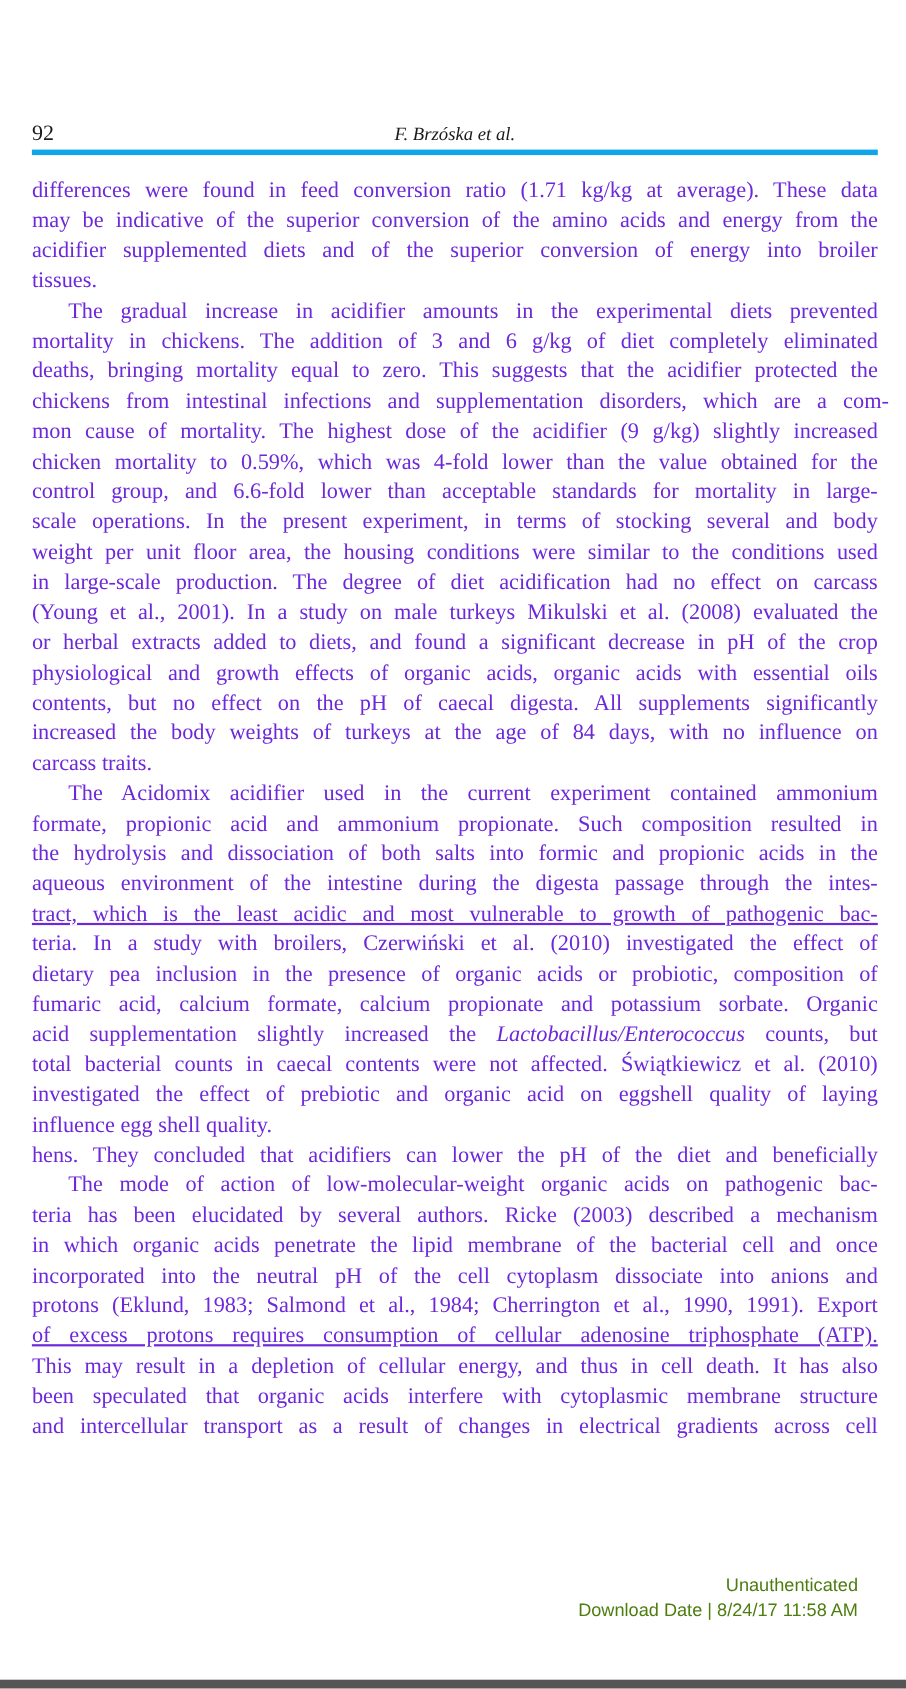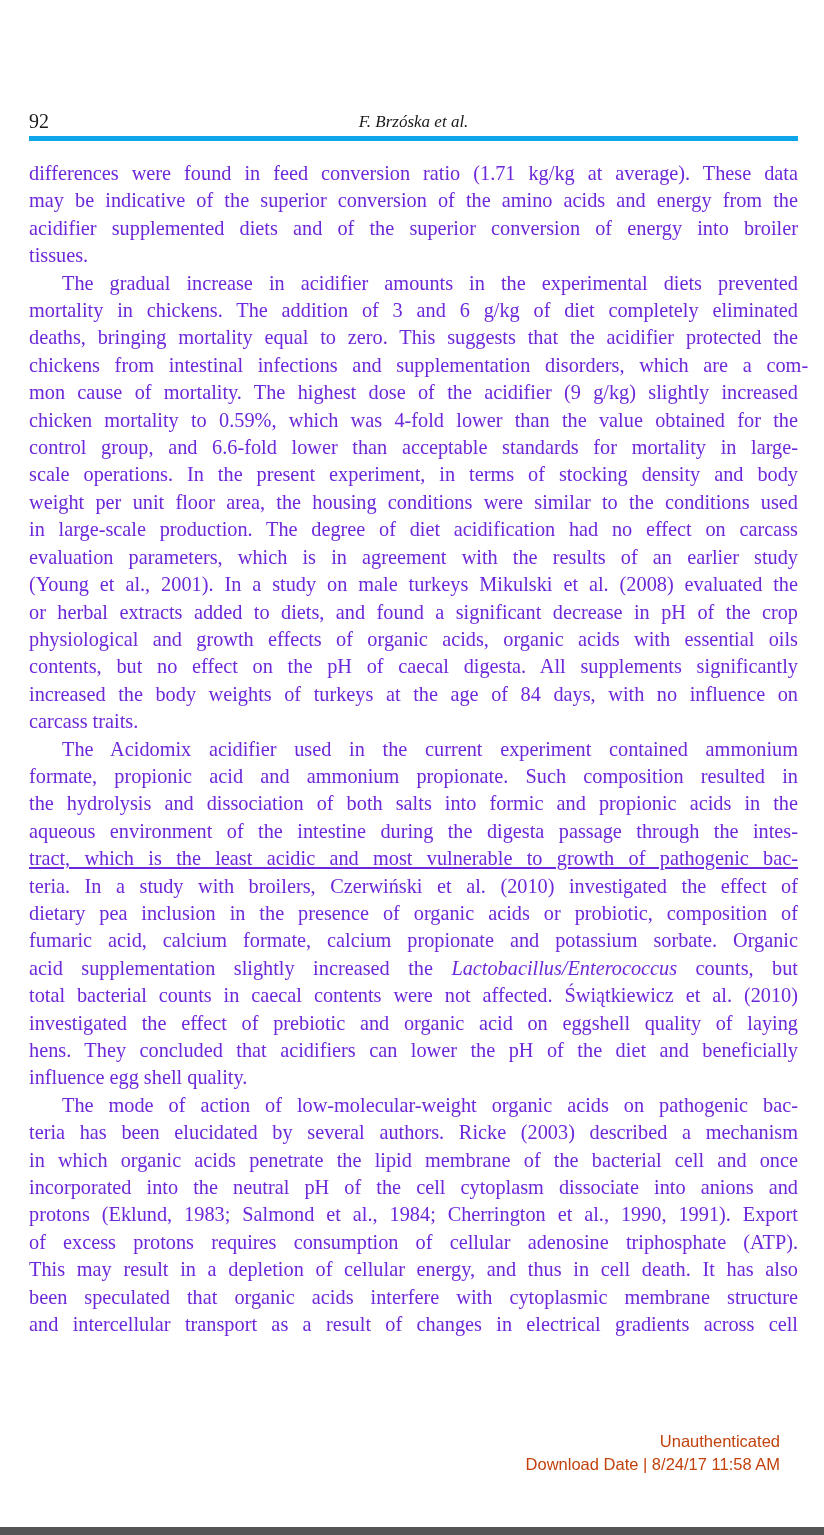--- a/index.html
+++ b/index.html
@@ -40,7 +40,7 @@
         <span class="line" style="white-space: nowrap; display: block; word-spacing: 7.20793px;">mon cause of mortality. The highest dose of the acidifier (9 g/kg) slightly increased</span>
         <span class="line" style="white-space: nowrap; display: block; word-spacing: 7.20793px;">chicken mortality to 0.59%, which was 4-fold lower than the value obtained for the</span>
         <span class="line" style="white-space: nowrap; display: block; word-spacing: 9.57955px;">control group, and 6.6-fold lower than acceptable standards for mortality in large-</span>
-        <span class="line" style="white-space: nowrap; display: block; word-spacing: 8.88672px;">scale operations. In the present experiment, in terms of stocking density and body</span>
+        <span class="line" style="white-space: nowrap; display: block; word-spacing: 8.88672px;">scale operations. In the present experiment, in terms of stocking several and body</span>
         <span class="line" style="white-space: nowrap; display: block; word-spacing: 6.20793px;">weight per unit floor area, the housing conditions were similar to the conditions used</span>
         <span class="line" style="white-space: nowrap; display: block; word-spacing: 8.66146px;">in large-scale production. The degree of diet acidification had no effect on carcass</span>
         <span class="line" style="white-space: nowrap; display: block; word-spacing: 10.0651px;">evaluation parameters, which is in agreement with the results of an earlier study</span>

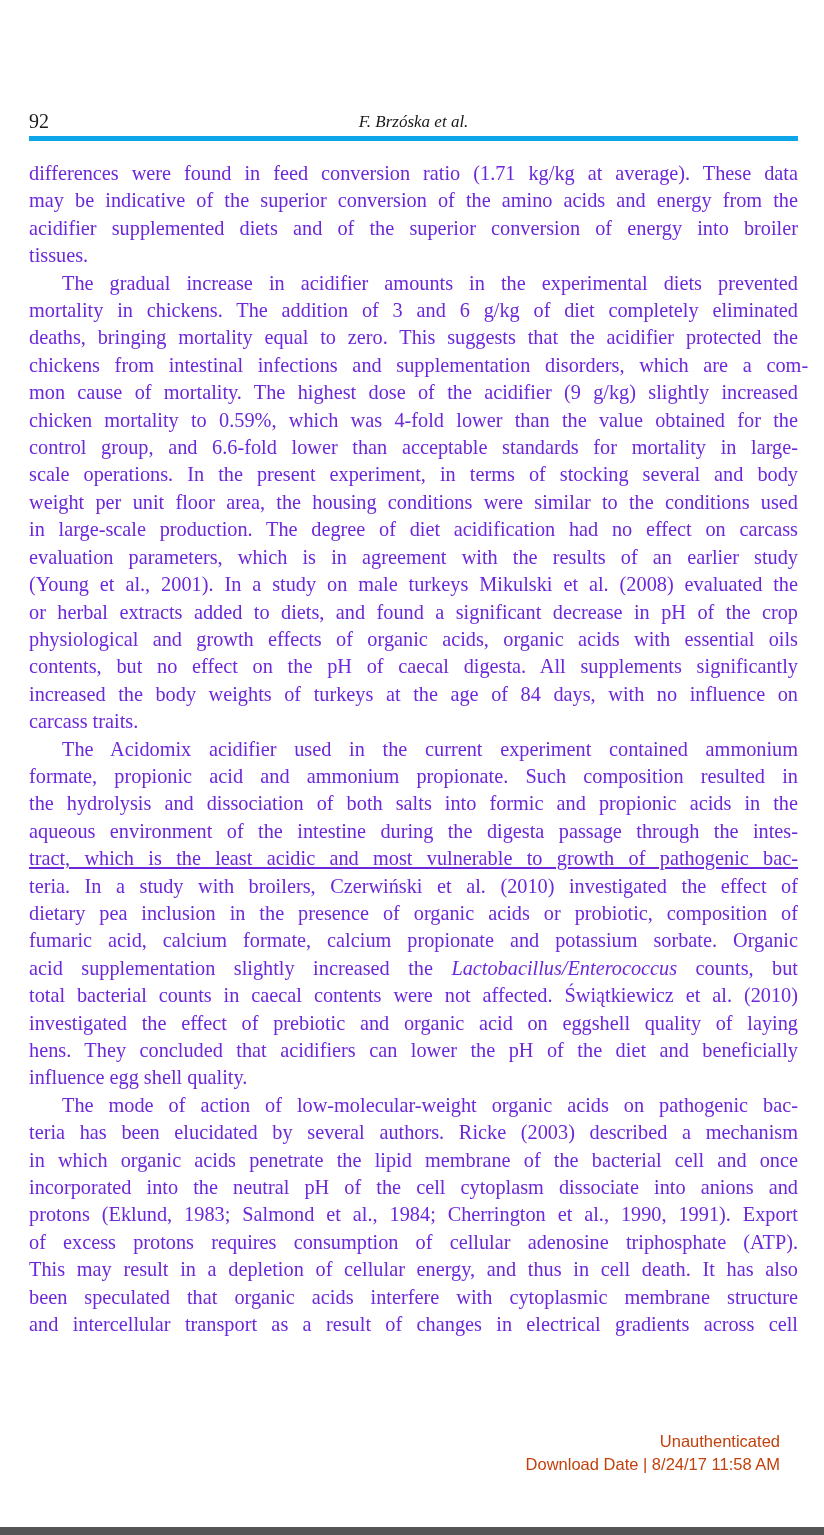--- a/index.html
+++ b/index.html
@@ -43,7 +43,6 @@
         <span class="line" style="white-space: nowrap; display: block; word-spacing: 8.88672px;">scale operations. In the present experiment, in terms of stocking several and body</span>
         <span class="line" style="white-space: nowrap; display: block; word-spacing: 6.20793px;">weight per unit floor area, the housing conditions were similar to the conditions used</span>
         <span class="line" style="white-space: nowrap; display: block; word-spacing: 8.66146px;">in large-scale production. The degree of diet acidification had no effect on carcass</span>
-        <span class="line" style="white-space: nowrap; display: block; word-spacing: 10.0651px;">evaluation parameters, which is in agreement with the results of an earlier study</span>
         <span class="line" style="white-space: nowrap; display: block; word-spacing: 5.85417px;">(Young et al., 2001). In a study on male turkeys Mikulski et al. (2008) evaluated the</span>
         <span class="line" style="white-space: nowrap; display: block; word-spacing: 6.36354px;">or herbal extracts added to diets, and found a significant decrease in pH of the crop</span>
         <span class="line" style="white-space: nowrap; display: block; word-spacing: 9.28409px;">physiological and growth effects of organic acids, organic acids with essential oils</span>

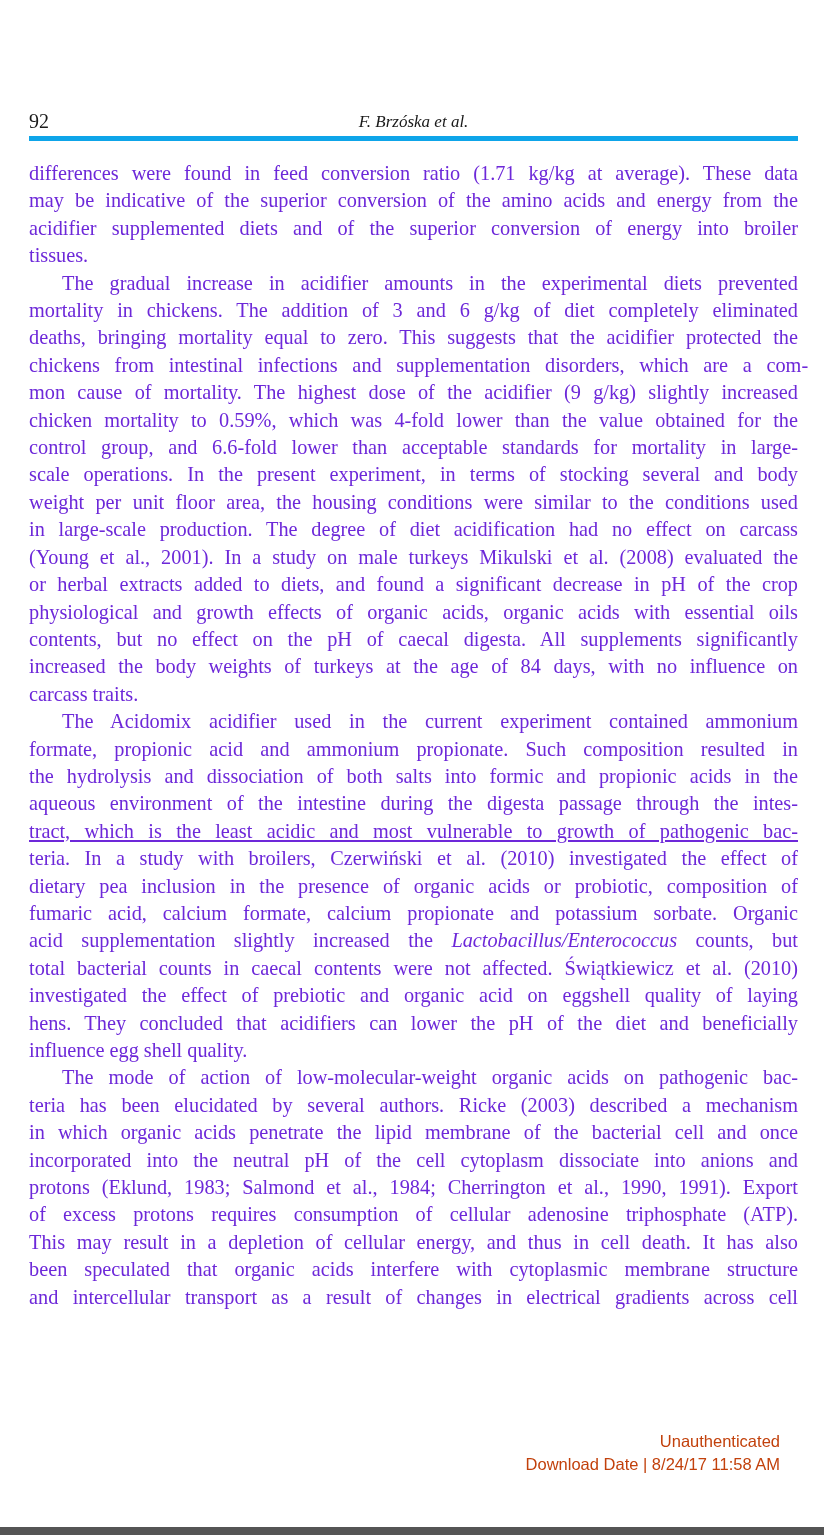--- a/index.html
+++ b/index.html
@@ -62,8 +62,8 @@
         <span class="line" style="white-space: nowrap; display: block; word-spacing: 13.4062px;"><span>acid supplementation slightly increased the </span><em>Lactobacillus/Enterococcus</em><span> counts, but</span></span>
         <span class="line" style="white-space: nowrap; display: block; word-spacing: 6.86198px;">total bacterial counts in caecal contents were not affected. Świątkiewicz et al. (2010)</span>
         <span class="line" style="white-space: nowrap; display: block; word-spacing: 9.60938px;">investigated the effect of prebiotic and organic acid on eggshell quality of laying</span>
+        <span class="line last">influence egg shell quality.</span>
         <span class="line" style="white-space: nowrap; display: block; word-spacing: 8.41106px;">hens. They concluded that acidifiers can lower the pH of the diet and beneficially</span>
-        <span class="line last">influence egg shell quality.</span>
       </div>
       <div>
         <span class="line indent" style="white-space: nowrap; display: block; word-spacing: 9.92656px;">The mode of action of low-molecular-weight organic acids on pathogenic bac-</span>

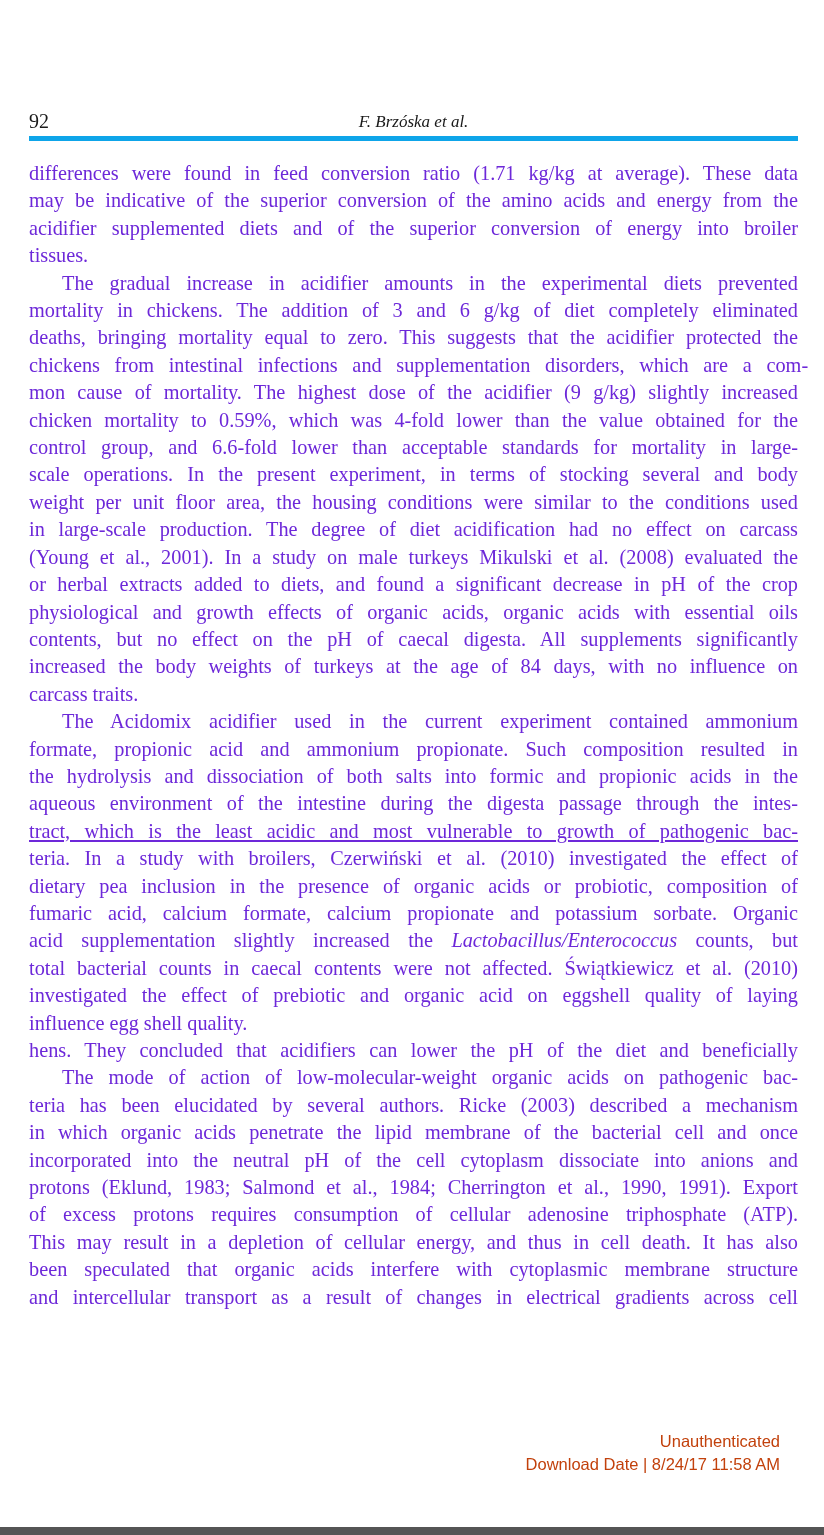--- a/index.html
+++ b/index.html
@@ -71,7 +71,7 @@
         <span class="line" style="white-space: nowrap; display: block; word-spacing: 8.11058px;">in which organic acids penetrate the lipid membrane of the bacterial cell and once</span>
         <span class="line" style="white-space: nowrap; display: block; word-spacing: 10.0143px;">incorporated into the neutral pH of the cell cytoplasm dissociate into anions and</span>
         <span class="line" style="white-space: nowrap; display: block; word-spacing: 6.86068px;">protons (Eklund, 1983; Salmond et al., 1984; Cherrington et al., 1990, 1991). Export</span>
-        <span class="line" style="white-space: nowrap; display: block; word-spacing: 12.099px;">of excess protons requires consumption of cellular adenosine triphosphate (ATP).</span>
+        <span class="line" style="white-space: nowrap; display: block; word-spacing: 12.099px; text-decoration: underline;">of excess protons requires consumption of cellular adenosine triphosphate (ATP).</span>
         <span class="line" style="white-space: nowrap; display: block; word-spacing: 6.63086px;">This may result in a depletion of cellular energy, and thus in cell death. It has also</span>
         <span class="line" style="white-space: nowrap; display: block; word-spacing: 11.9635px;">been speculated that organic acids interfere with cytoplasmic membrane structure</span>
         <span class="line" style="white-space: nowrap; display: block; word-spacing: 9.27214px;">and intercellular transport as a result of changes in electrical gradients across cell</span>

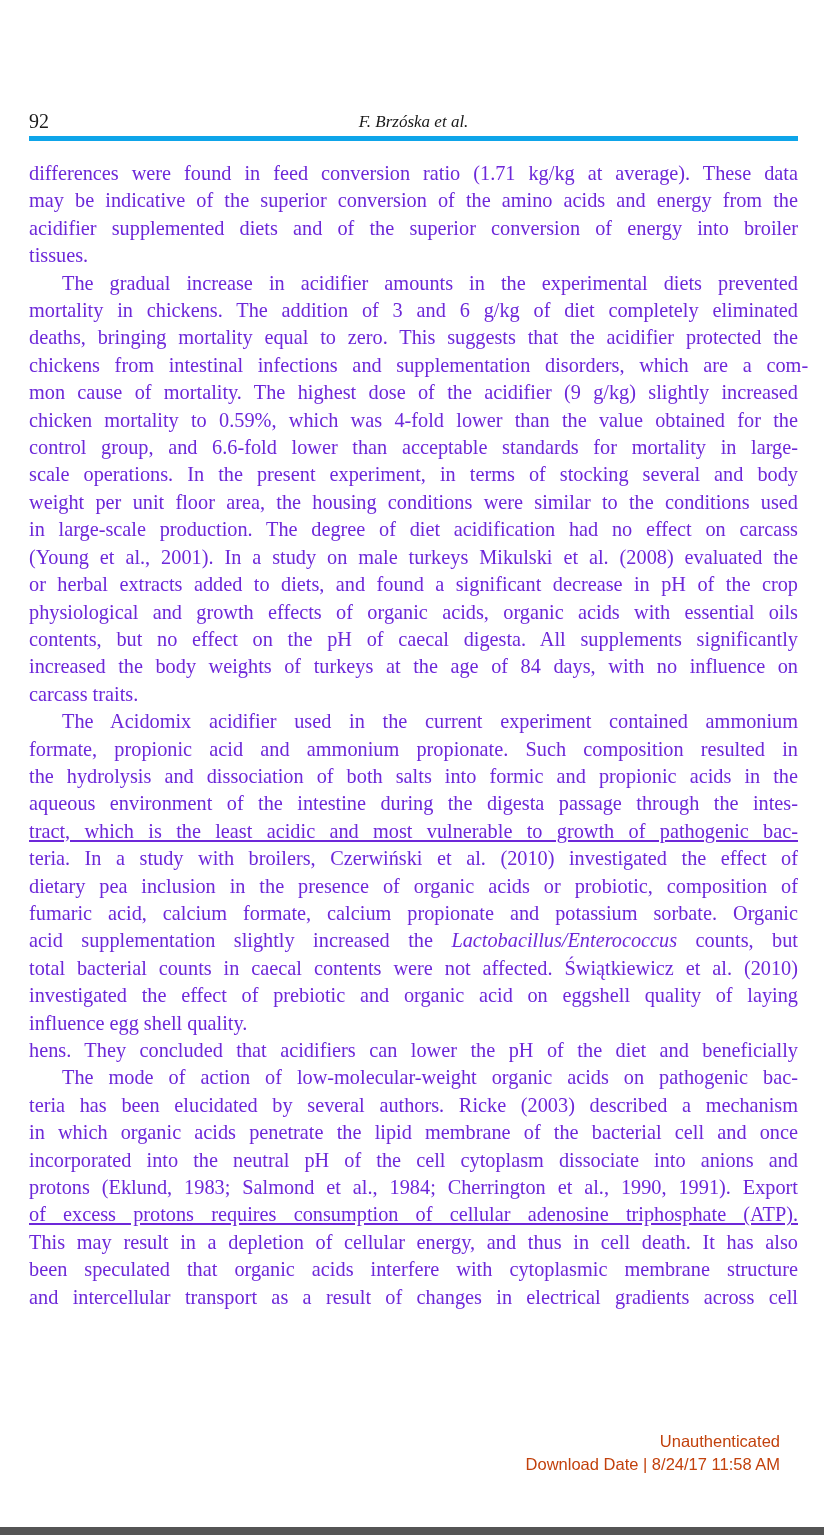--- a/index.html
+++ b/index.html
@@ -12,7 +12,7 @@
     .line { display: block; text-align: justify; text-align-last: justify; white-space: nowrap; }
     .line.last { text-align-last: left; }
     .line.indent { padding-left: 33px; }
-    .footer { position: absolute; right: 44px; top: 1430px; text-align: right; font-family: "Liberation Sans", sans-serif; font-size: 16.5px; line-height: 23px; color: #c2410c; }
+    .footer { position: absolute; right: 44px; top: 1430px; text-align: right; font-family: "Liberation Sans", sans-serif; font-size: 16.5px; line-height: 23px; color: #4d7c0f; }
     .bottom-bar { position: absolute; left: 0; bottom: 0; width: 824px; height: 8px; background: #555555; }
     em { font-style: italic; }
   </style>

